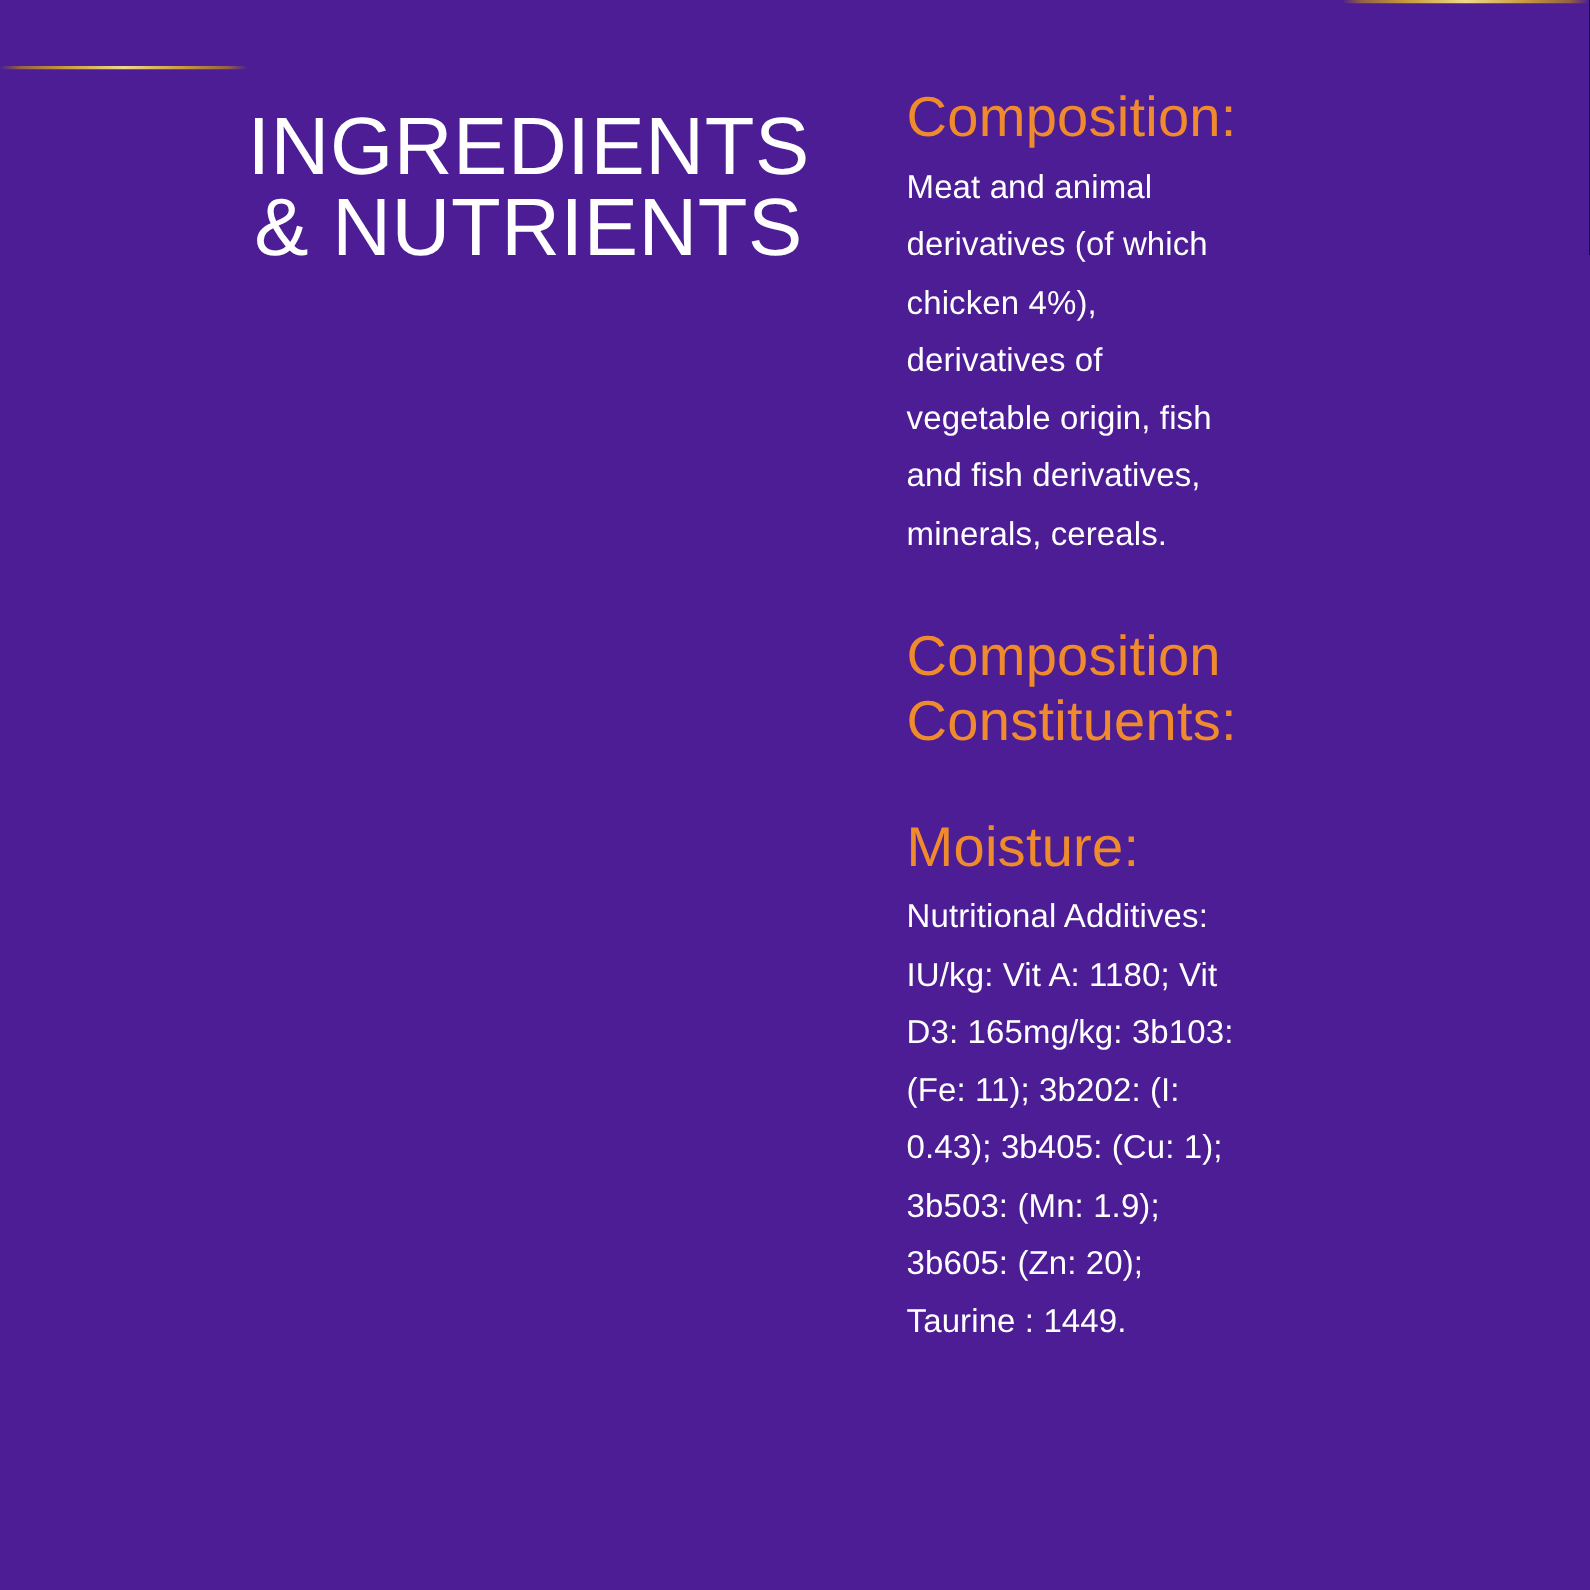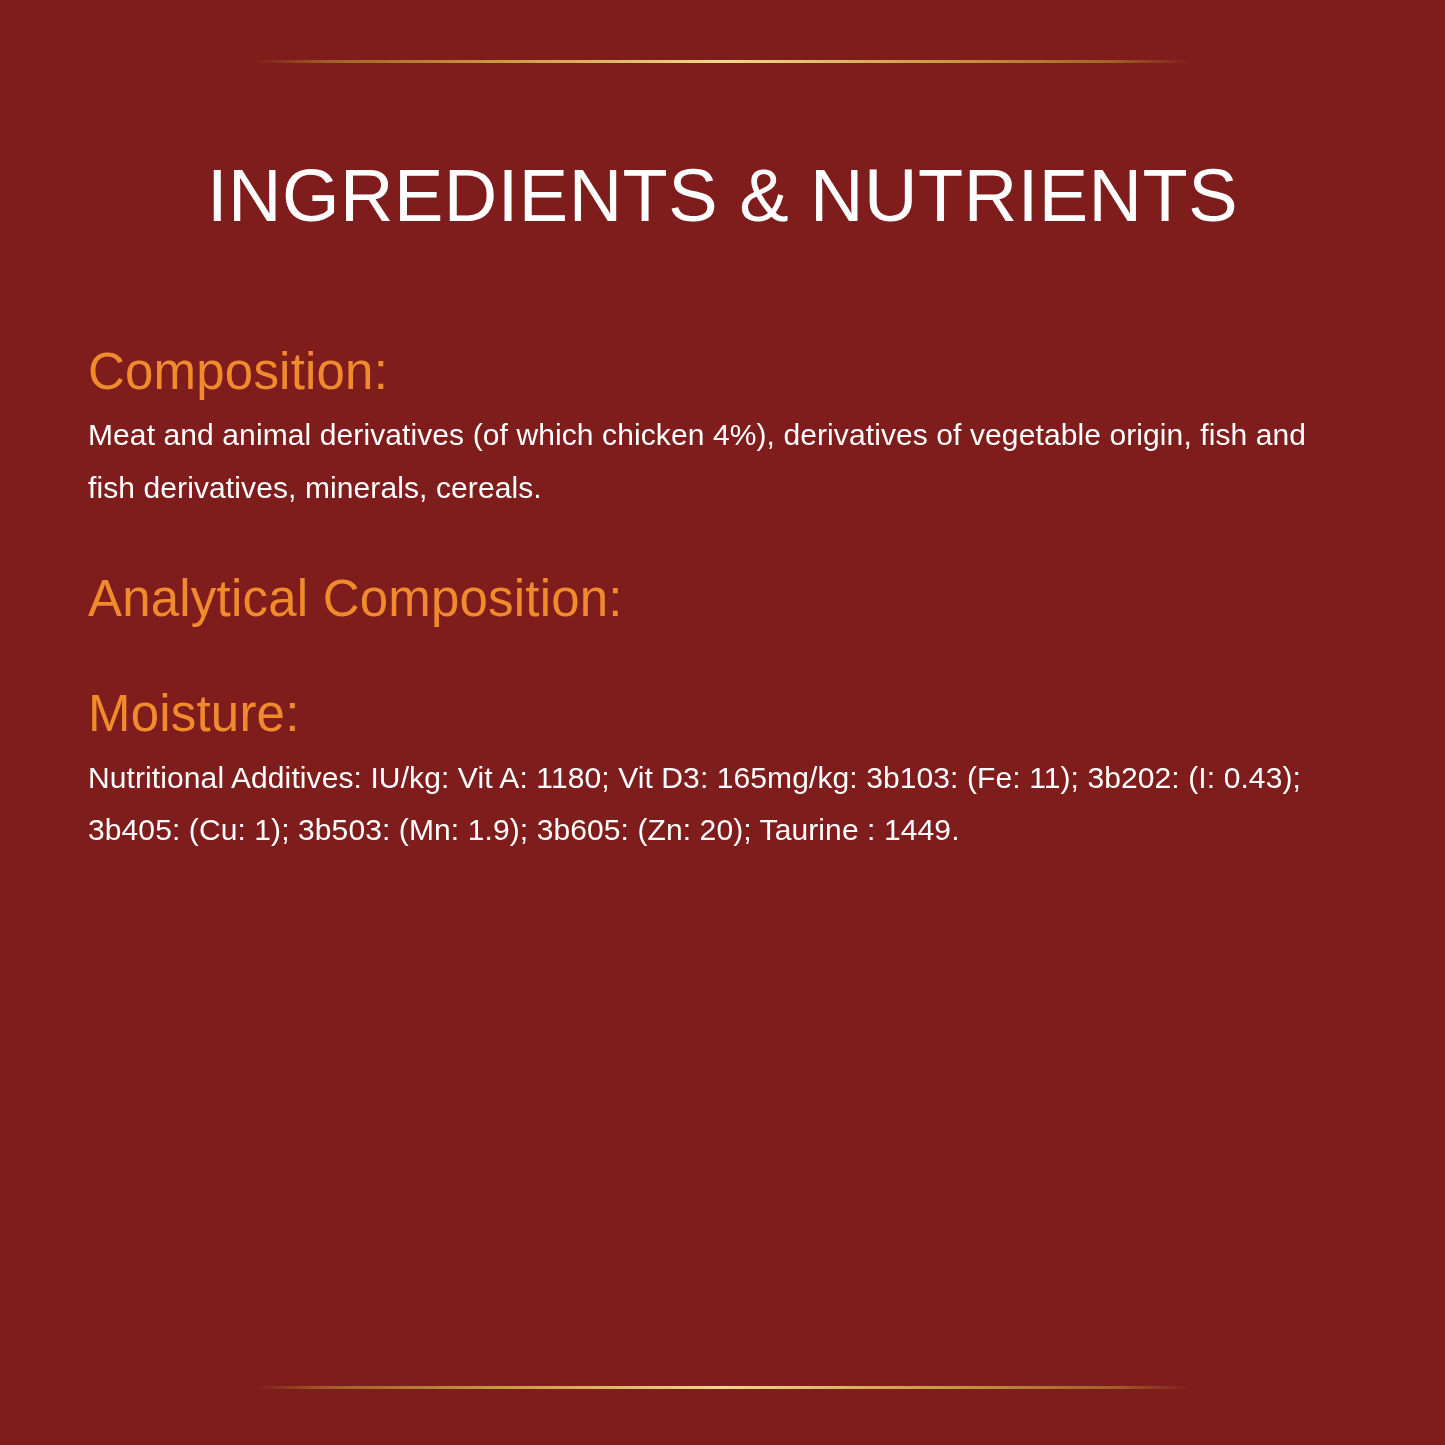--- a/index.html
+++ b/index.html
@@ -18,9 +18,9 @@
   .page {
     position: absolute;
     inset: 0;
-    background: #7f1d1d;
+    background: #4c1d95;
     display: flex;
-    flex-direction: column;
+    flex-direction: row;
   }
   
   .rule {

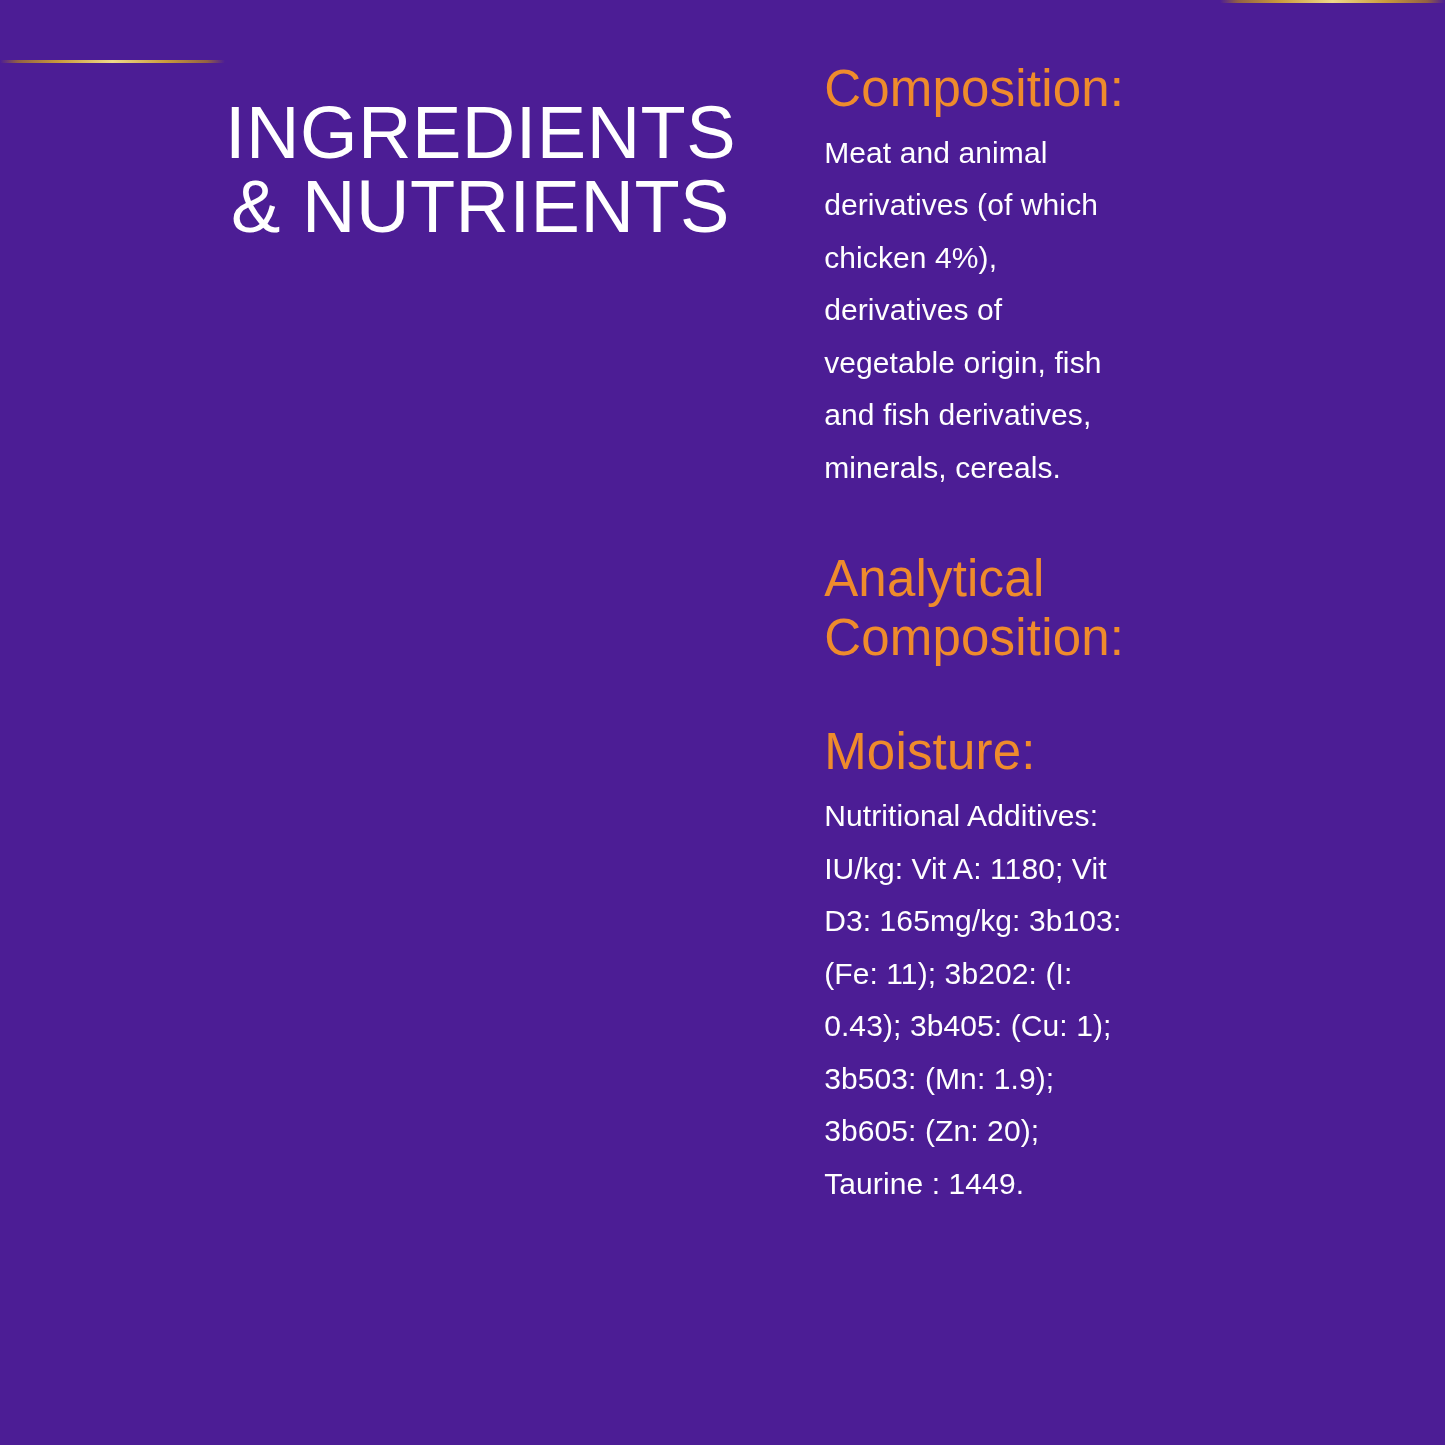--- a/index.html
+++ b/index.html
@@ -53,7 +53,7 @@
   .content {
     flex: 1 1 auto;
     padding: 0 88px;
-    margin-top: 60px;
+    margin-top: 78px;
   }
 
   .section { margin-bottom: 56px; }

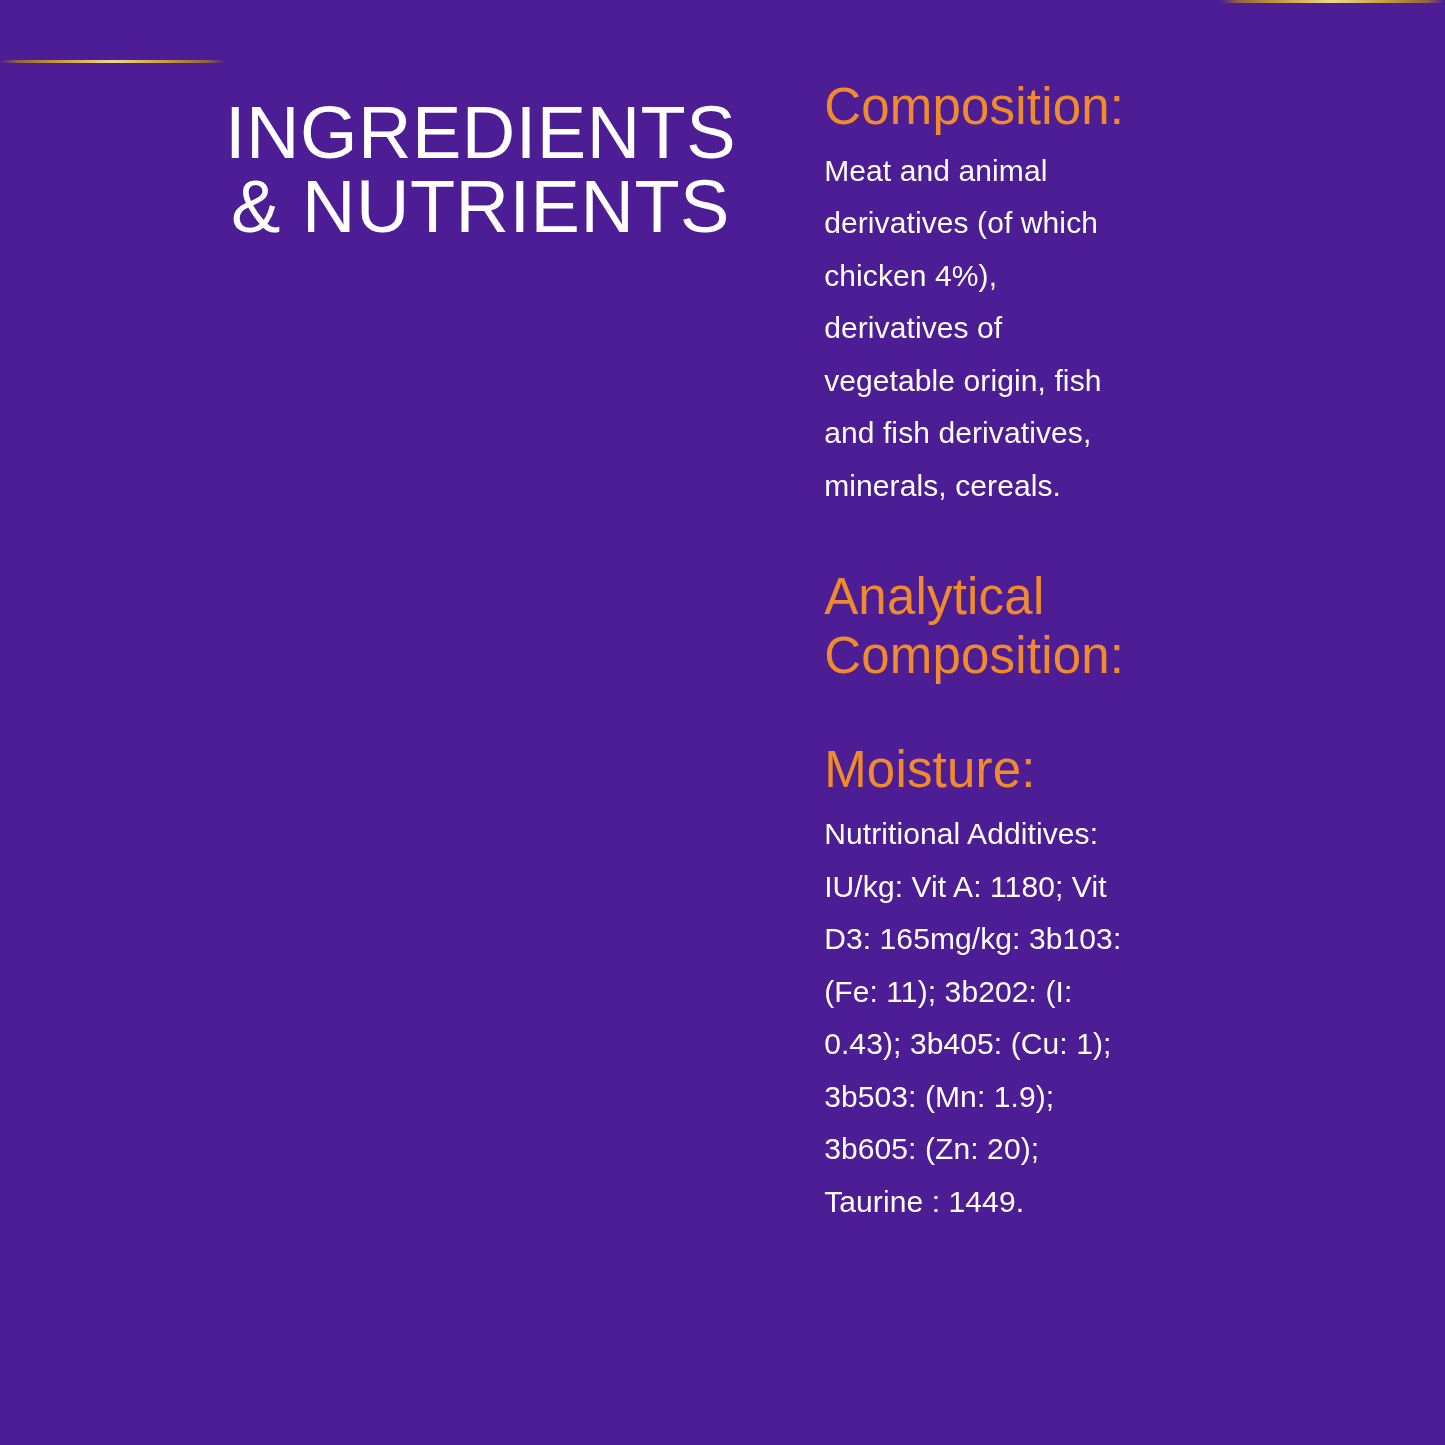--- a/index.html
+++ b/index.html
@@ -95,7 +95,7 @@
     </div>
 
     <div class="section">
-      <h2 class="section-heading">Analytical Composition:</h2>
+      <h2 class="section-heading">Composition Constituents:</h2>
     </div>
 
     <div class="section">

